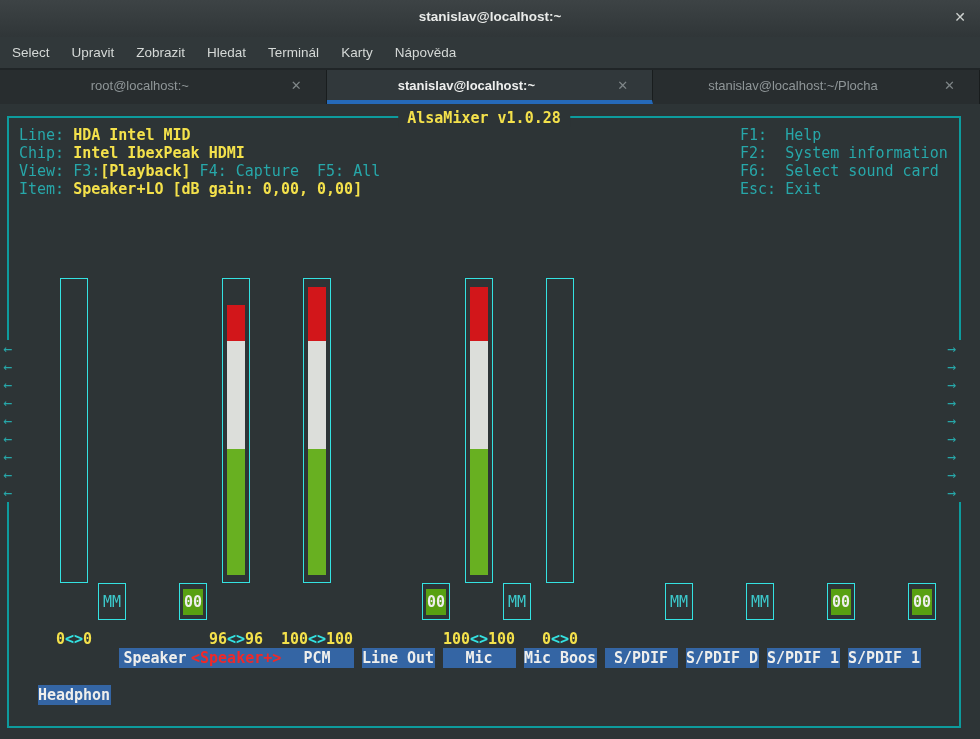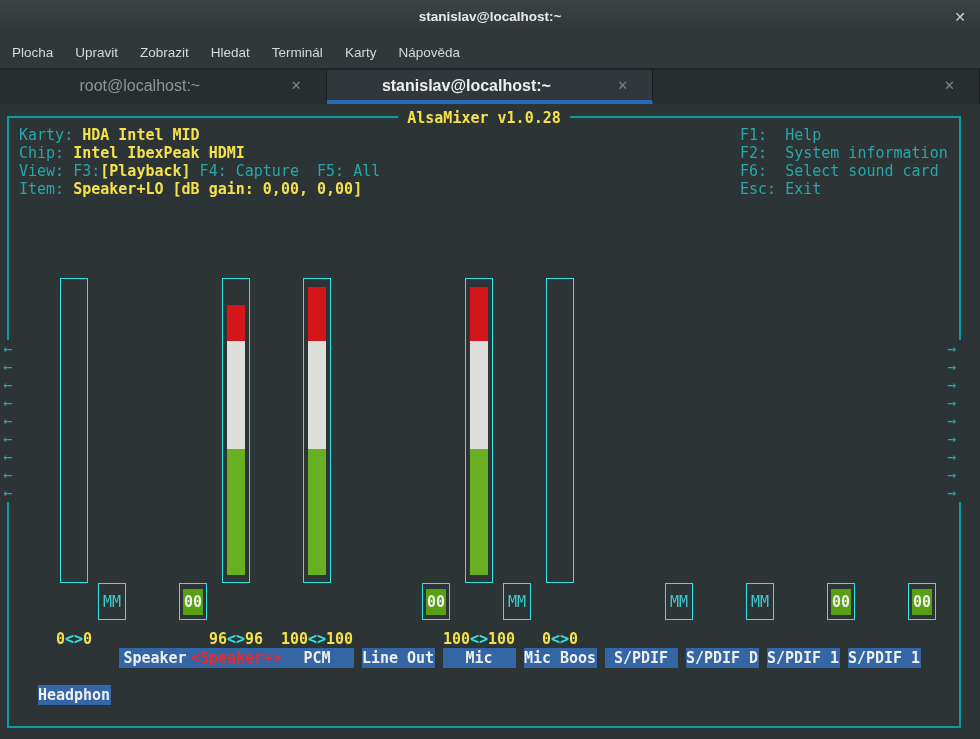--- a/index.html
+++ b/index.html
@@ -60,7 +60,7 @@
   </div>
 
   <div class="menubar">
-      <div class="menu-item">Plocha</div>
+      <div class="menu-item">Select</div>
       <div class="menu-item">Upravit</div>
       <div class="menu-item">Zobrazit</div>
       <div class="menu-item">Hledat</div>

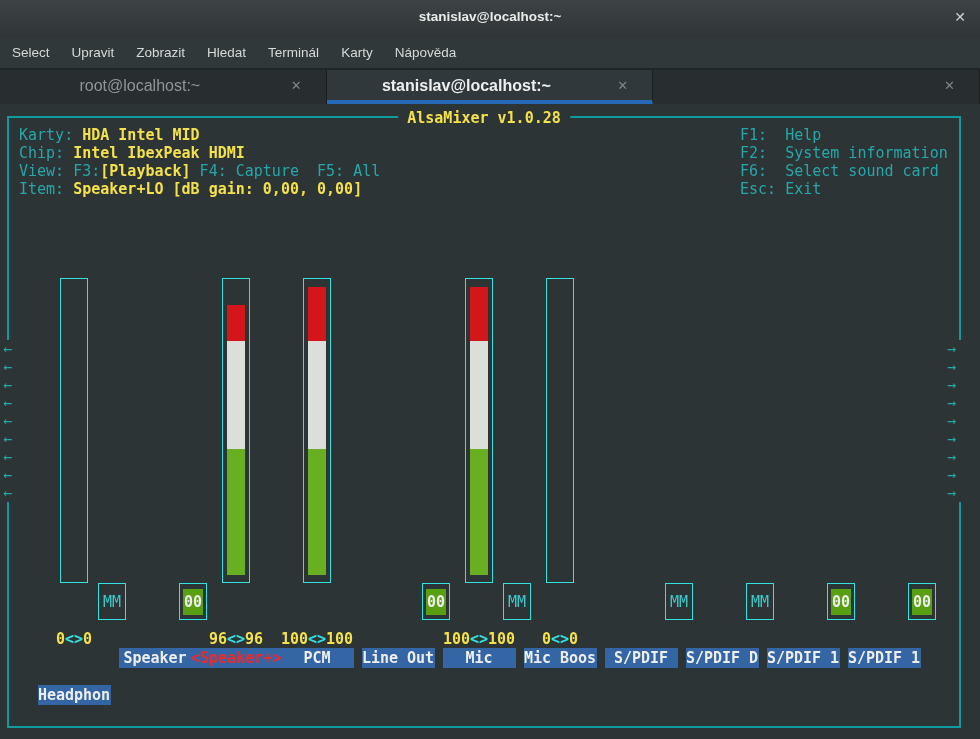--- a/index.html
+++ b/index.html
@@ -18,7 +18,7 @@
   .tab{position:relative;width:326.6px;height:34px;background:#282d2f;border-right:1px solid #191d1e;
     box-sizing:border-box;}
   .tab .tlabel{position:absolute;left:0;right:46px;top:0;line-height:31px;text-align:center;
-    color:#8f9698;font-size:16px;white-space:nowrap;overflow:hidden;}
+    color:#8f9698;font-size:13px;white-space:nowrap;overflow:hidden;}
   .tab .tclose{position:absolute;right:24px;top:8px;color:#7f8688;font-size:13px;}
   .tab.active{background:#31383b;border-bottom:4px solid #2569b8;}
   .tab.active .tlabel{color:#eeefee;font-weight:bold;}

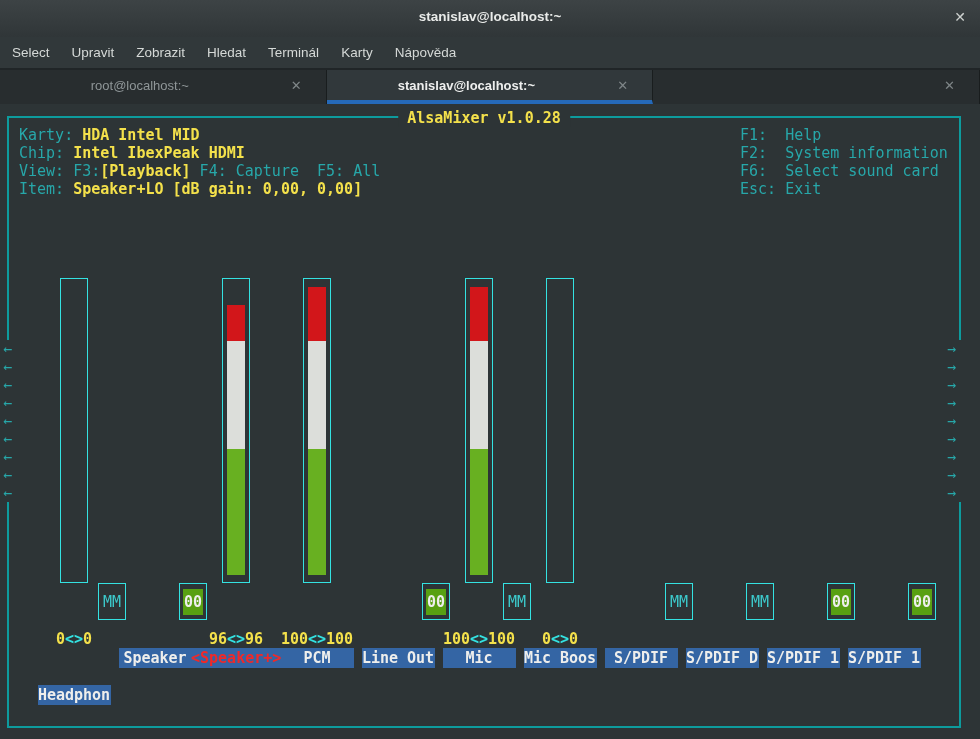--- a/index.html
+++ b/index.html
@@ -79,6 +79,7 @@
         <div class="tclose">✕</div>
       </div>
       <div class="tab">
+        <div class="tlabel">stanislav@localhost:~/Plocha</div>
         <div class="tclose">✕</div>
       </div>
     </div>

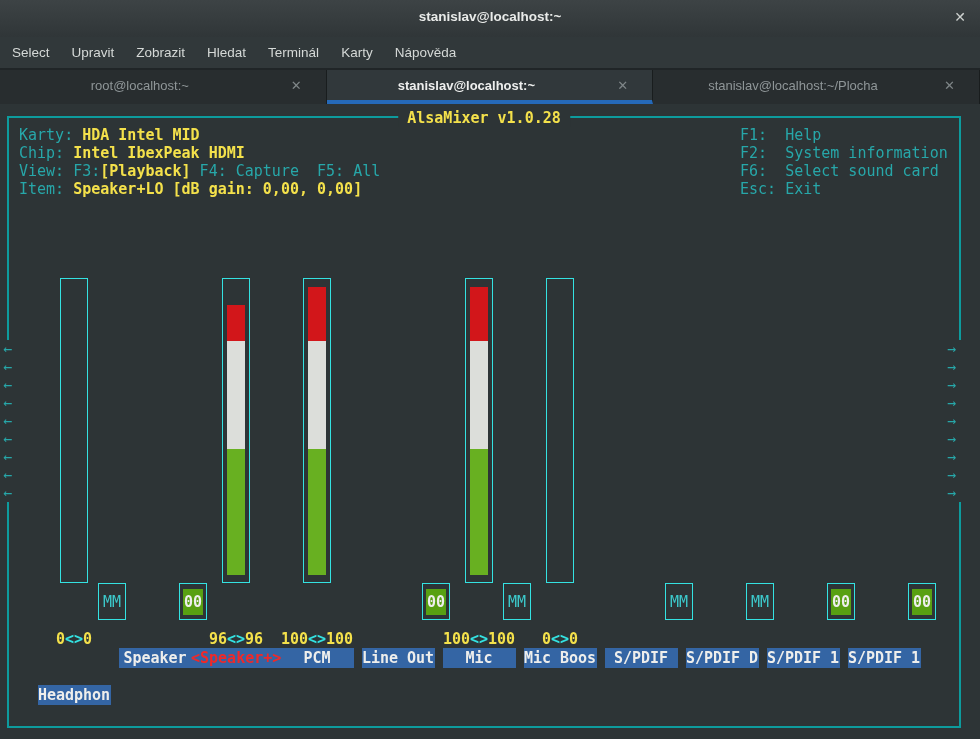--- a/index.html
+++ b/index.html
@@ -95,7 +95,7 @@
     <div class="border abs" style="left:959px;top:12px;width:2px;height:224px;"></div>
     <div class="border abs" style="left:959px;top:398px;width:2px;height:226px;"></div>
 
-    <div class="abs pre" style="left:19px;top:22px;"><span class="teal">Karty:</span><span> </span><span class="yellow">HDA Intel MID</span></div>
+    <div class="abs pre" style="left:19px;top:22px;"><span class="teal">Line:</span><span> </span><span class="yellow">HDA Intel MID</span></div>
     <div class="abs pre" style="left:19px;top:40px;"><span class="teal">Chip:</span><span> </span><span class="yellow">Intel IbexPeak HDMI</span></div>
     <div class="abs pre" style="left:19px;top:58px;"><span class="teal">View: F3:</span><span class="yellow">[Playback]</span><span class="teal"> F4: Capture  F5: All</span></div>
     <div class="abs pre" style="left:19px;top:76px;"><span class="teal">Item:</span><span> </span><span class="yellow">Speaker+LO [dB gain: 0,00, 0,00]</span></div>

